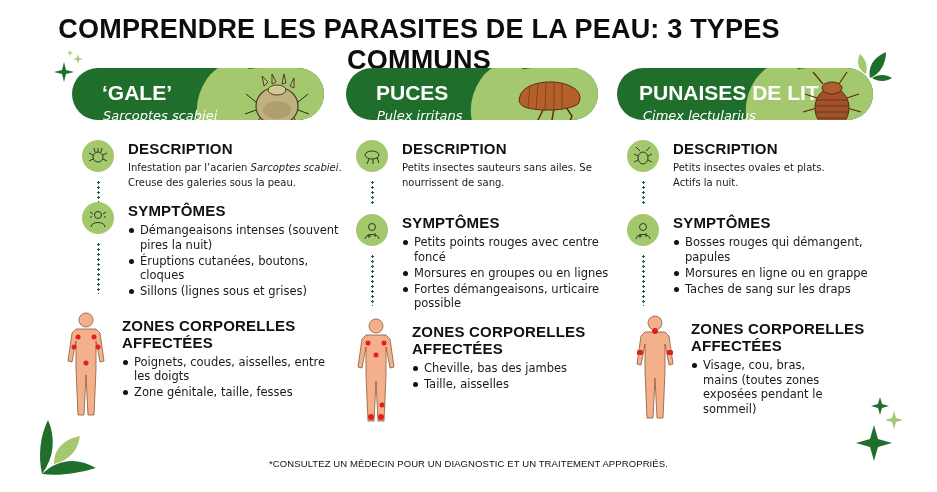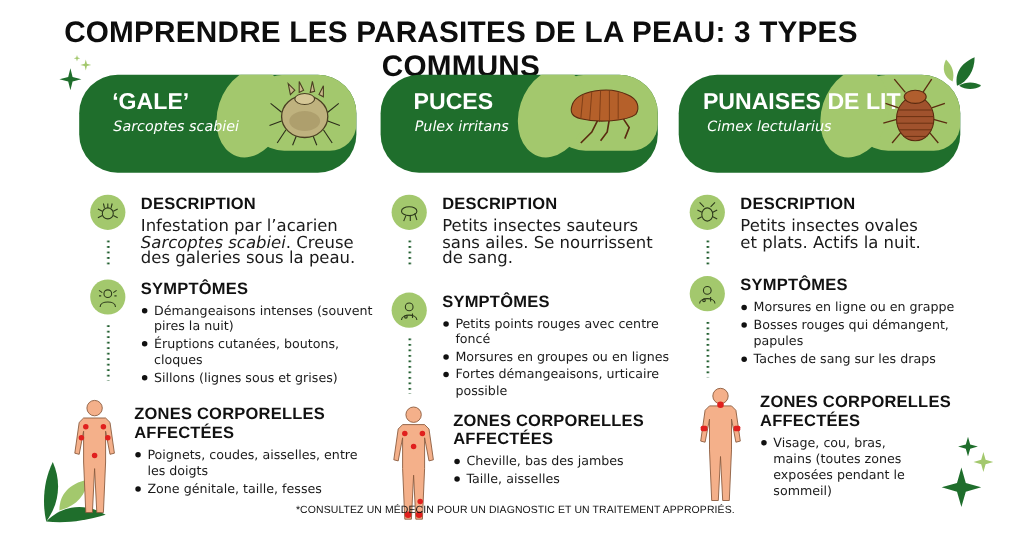--- a/index.html
+++ b/index.html
@@ -18,7 +18,7 @@
   .col.c3 { left: 617px; }
 
   .pill {
-    position: relative; height: 89px; width: 252px; border-radius: 35px;
+    position: relative; height: 52px; width: 252px; border-radius: 35px;
     background: #1f6e2c; overflow: hidden;
   }
   .pill .light {

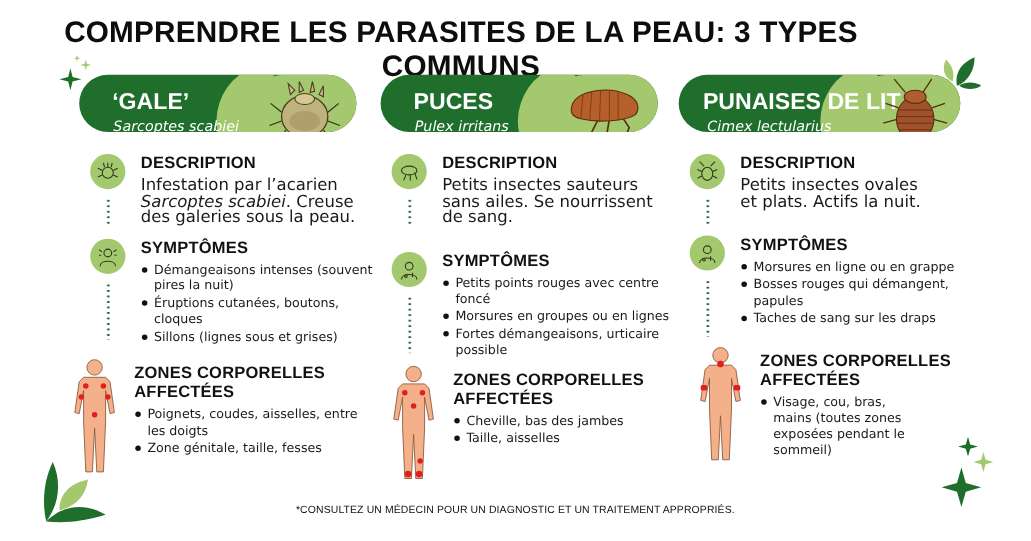--- a/index.html
+++ b/index.html
@@ -54,7 +54,7 @@
     font-family: "Liberation Sans", sans-serif; font-weight: 700; font-size: 15px; color: #111;
     letter-spacing: 0.2px;
   }
-  .sec-text { font-size: 15px; line-height: 14.5px; color: #1a1a1a; margin-top: 4px; }
+  .sec-text { font-size: 10px; line-height: 14.5px; color: #1a1a1a; margin-top: 4px; }
   .bullets { list-style: none; margin-top: 4px; }
   .bullets li {
     position: relative; padding-left: 12px; font-size: 11.5px; line-height: 14.5px; color: #1a1a1a;

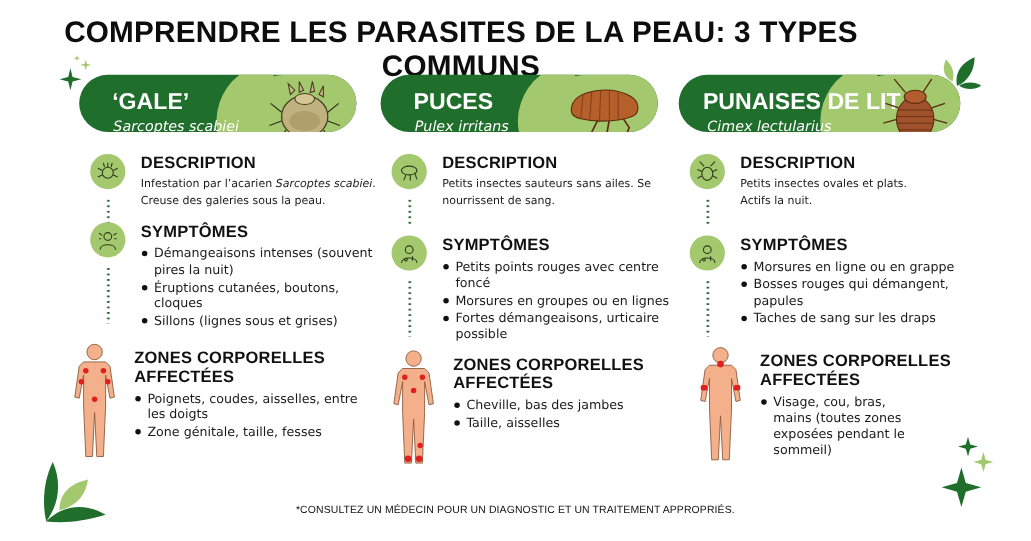--- a/index.html
+++ b/index.html
@@ -326,8 +326,8 @@
     <div class="dots" style="top:40px;height:52px"></div>
     <div class="sec-title">SYMPTÔMES</div>
     <ul class="bullets">
+      <li>Bosses rouges qui démangent, papules</li>
       <li>Morsures en ligne ou en grappe</li>
-      <li>Bosses rouges qui démangent, papules</li>
       <li>Taches de sang sur les draps</li>
     </ul>
   </div>

